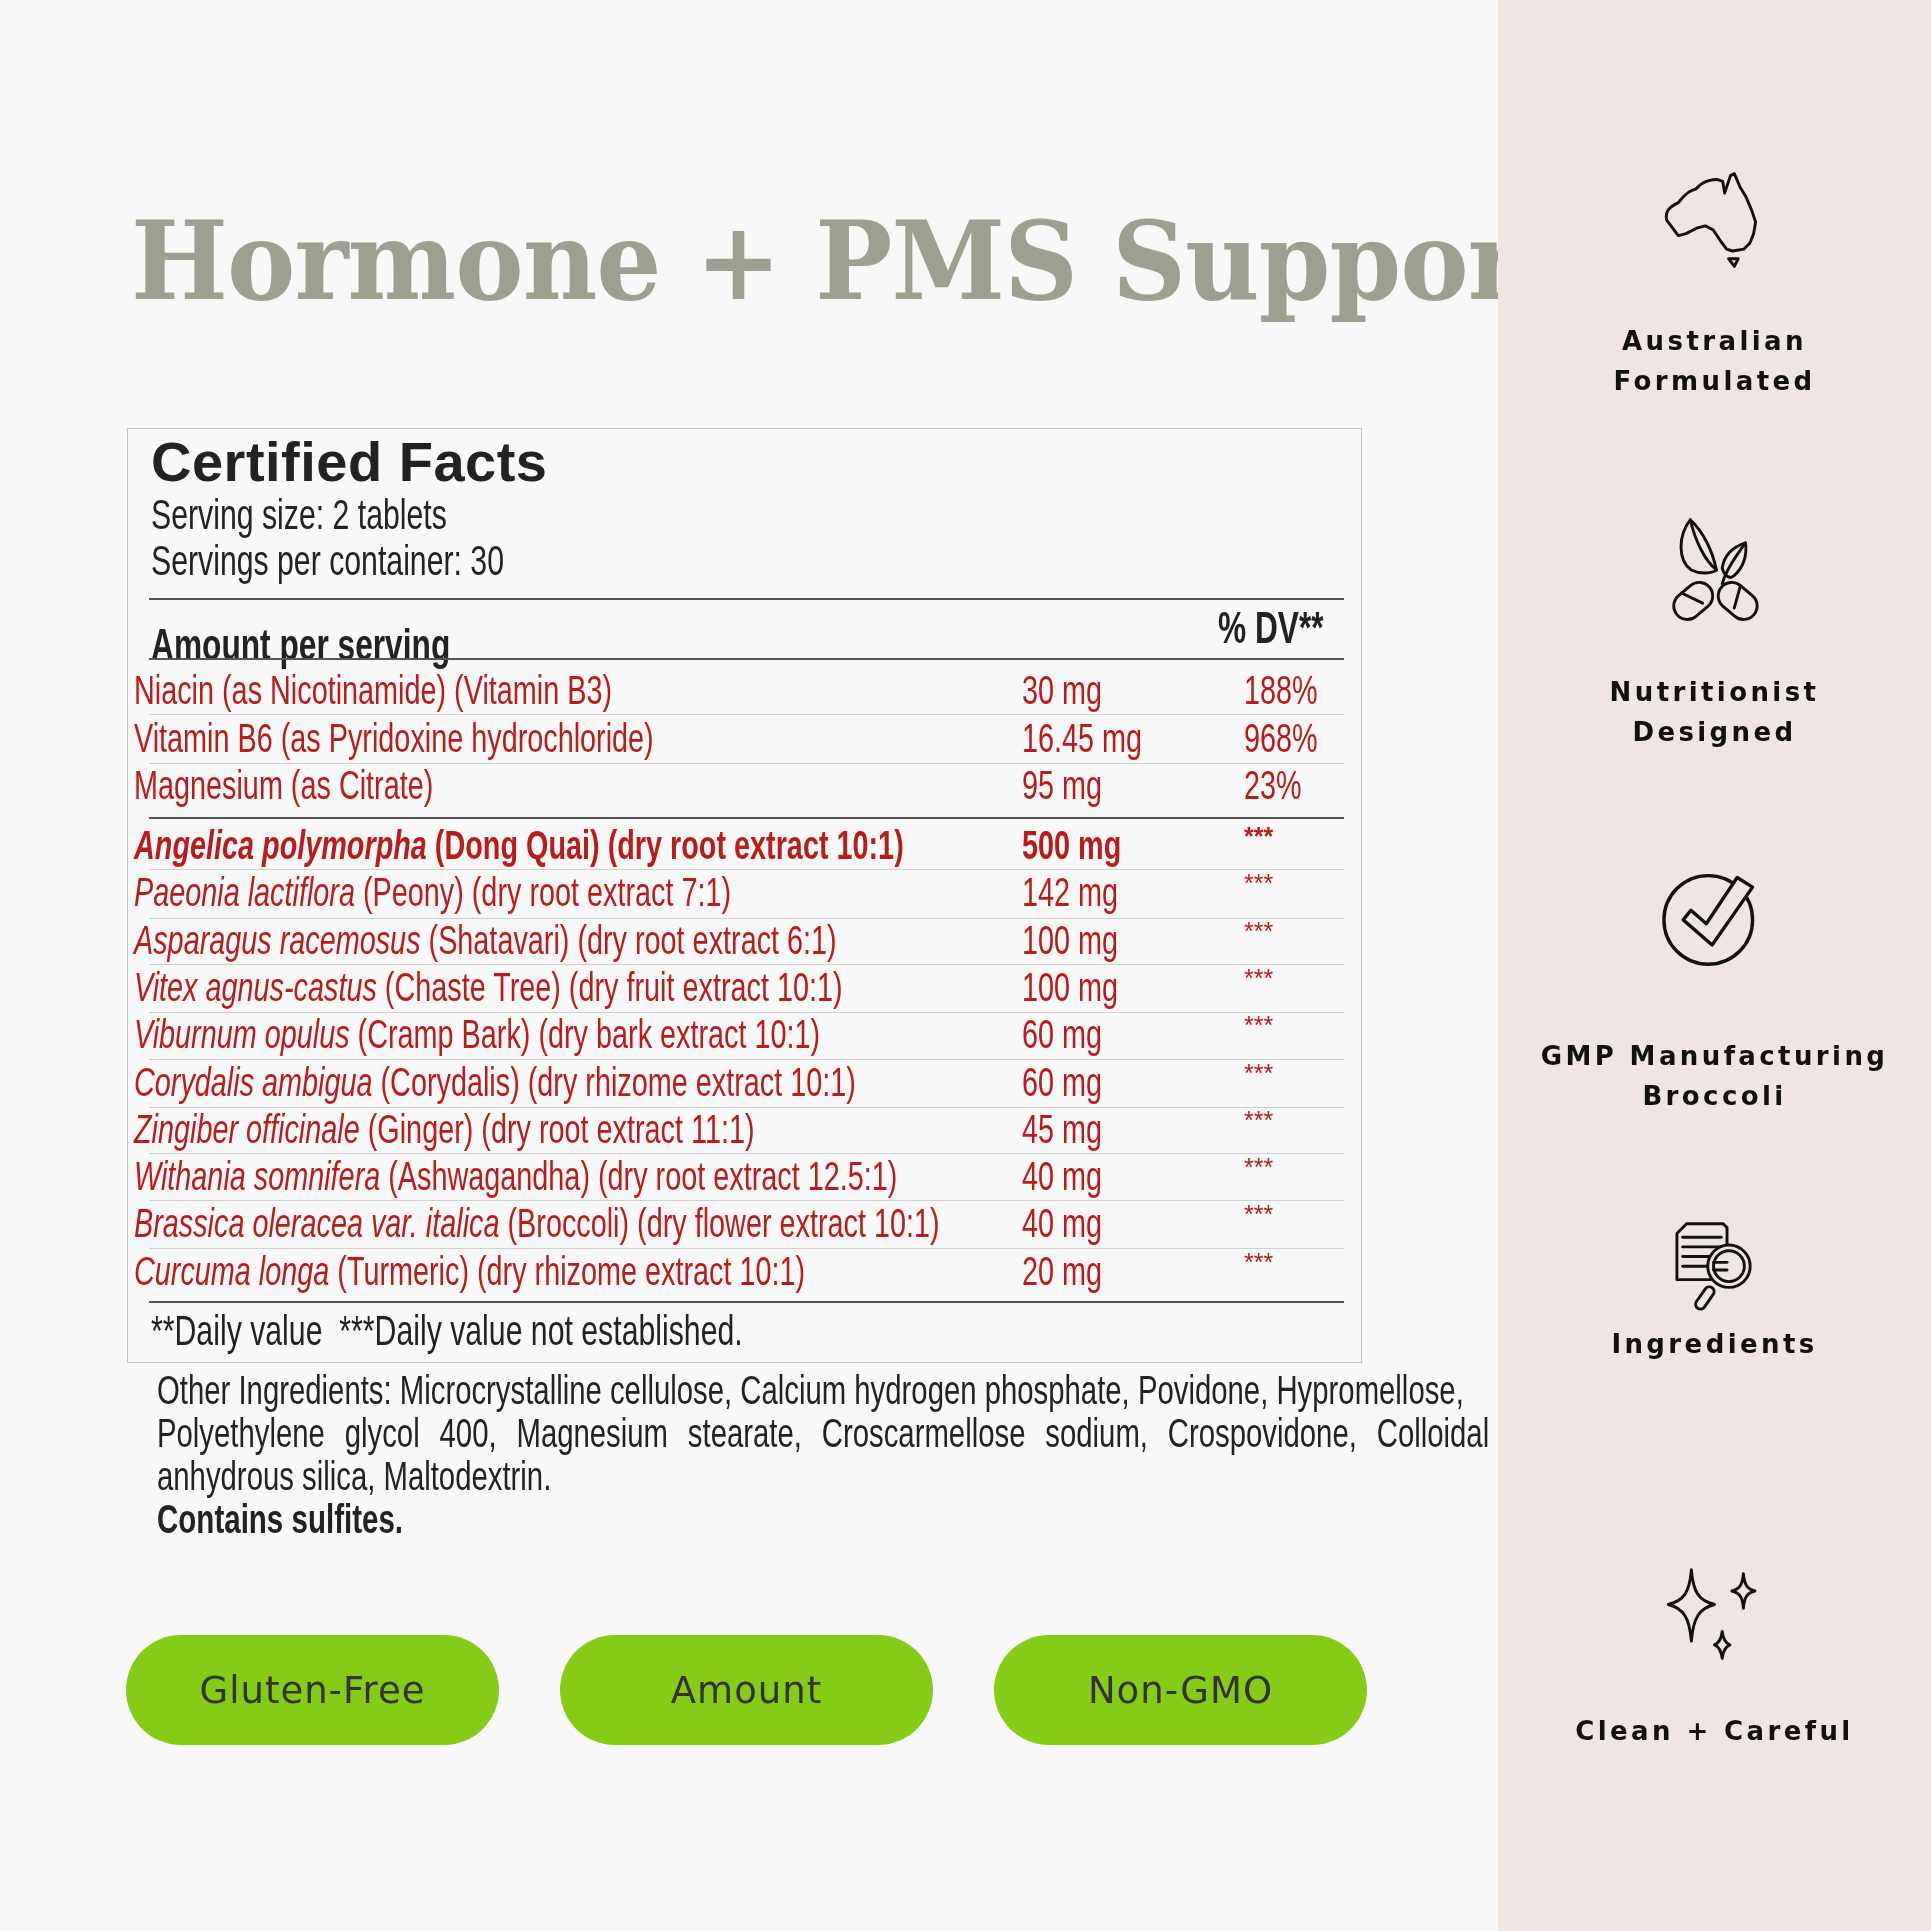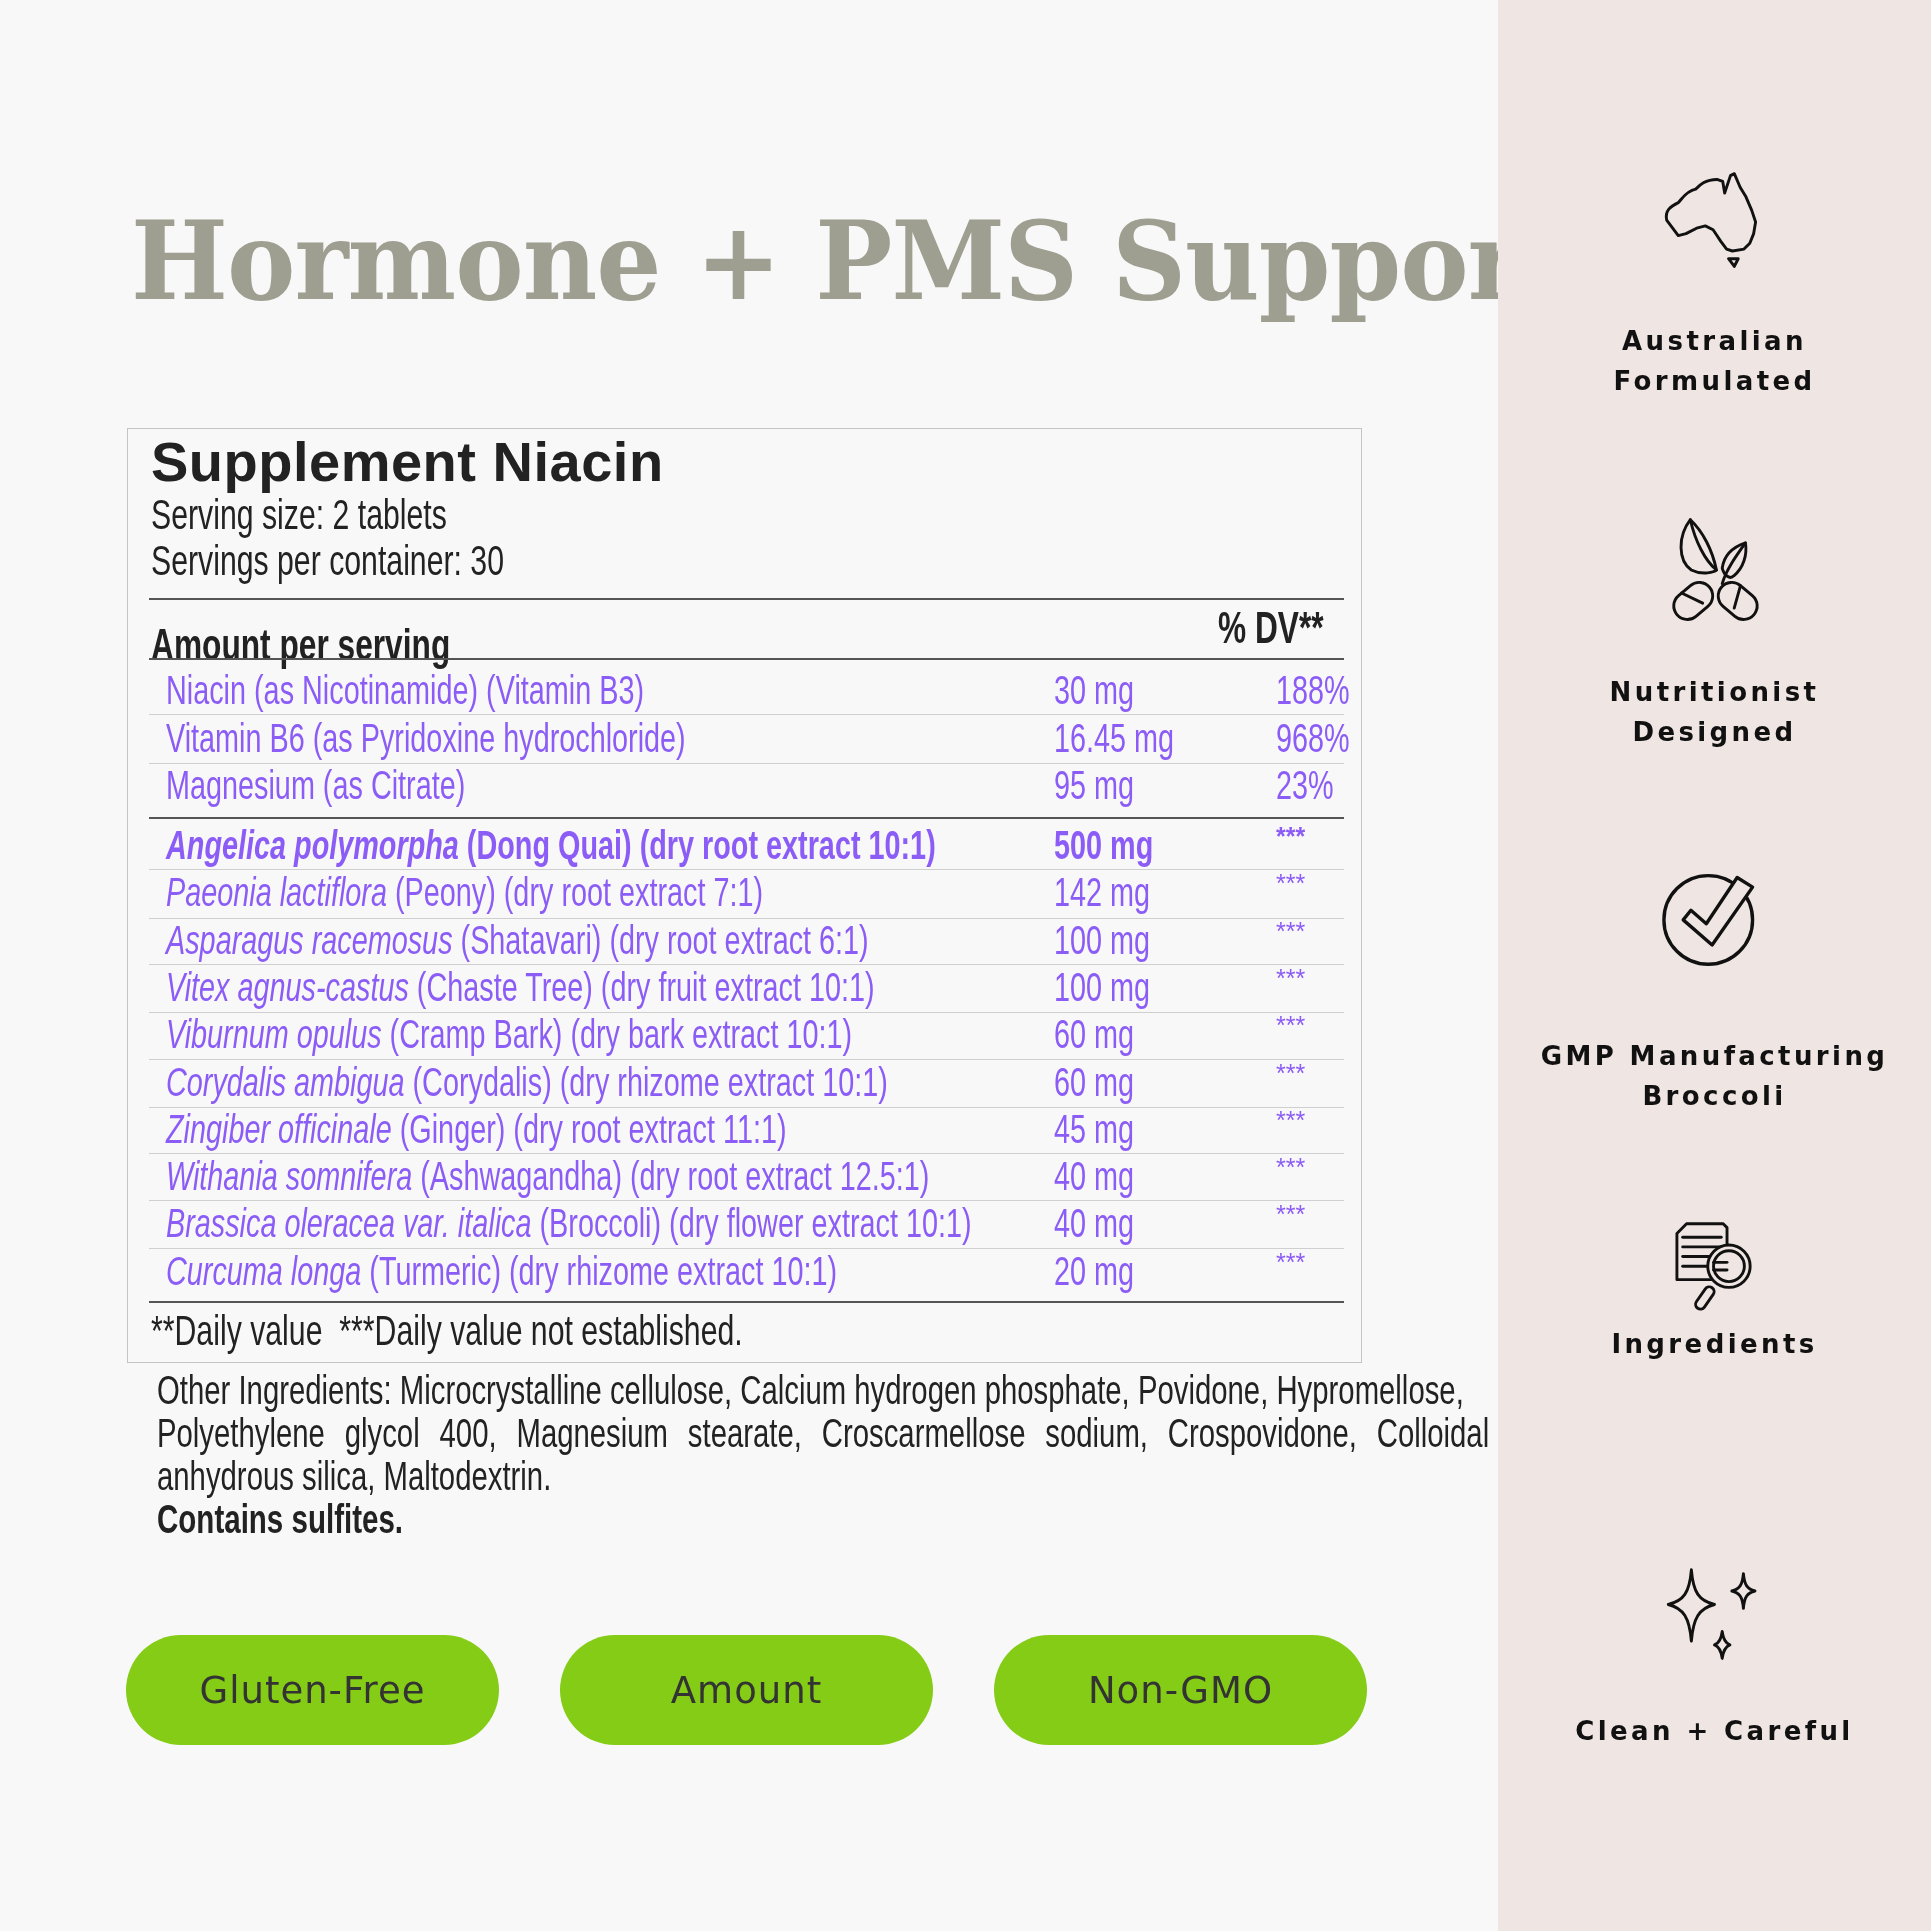--- a/index.html
+++ b/index.html
@@ -83,7 +83,7 @@
   <div class="title">Hormone + PMS Support</div>
 
   <div class="facts">
-    <div class="facts-title">Supplement Niacin</div>
+    <div class="facts-title">Certified Facts</div>
     <div class="serving" style="top:62px;"><span class="cond">Serving size: 2 tablets</span></div>
     <div class="serving" style="top:108px;"><span class="cond">Servings per container: 30</span></div>
 

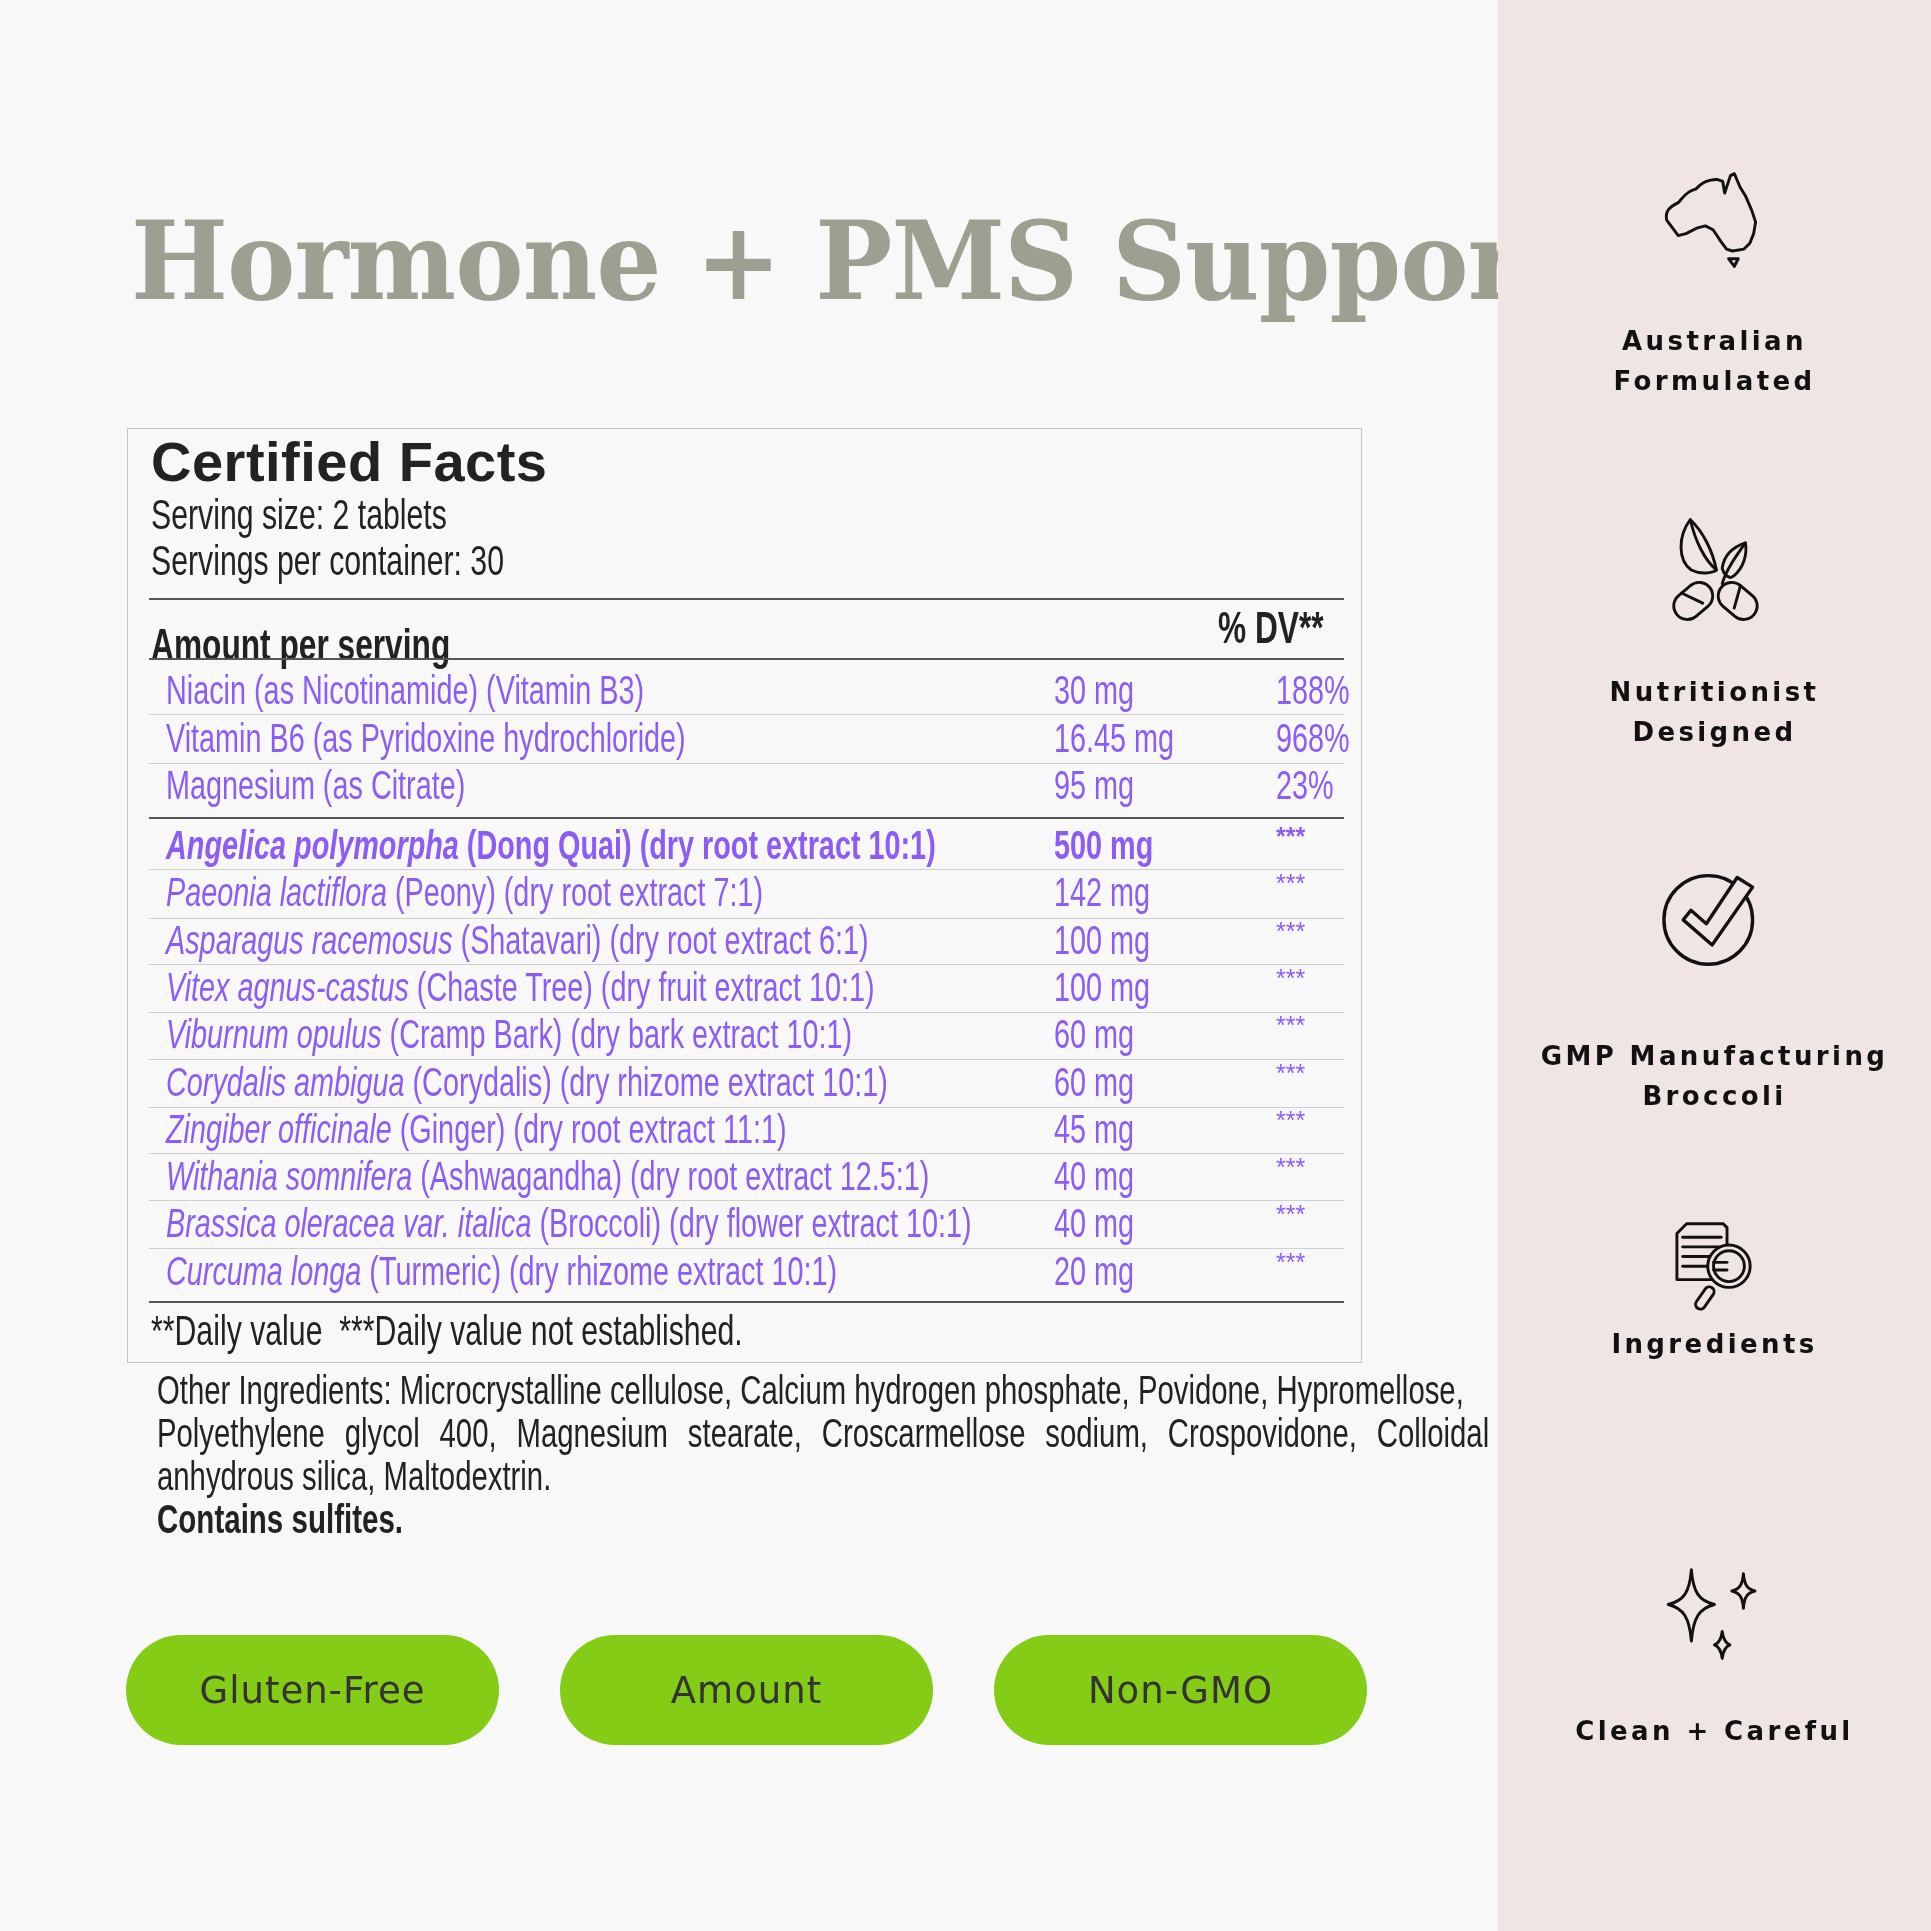--- a/index.html
+++ b/index.html
@@ -38,8 +38,8 @@
   .hr.med { height:1.9px; background:#555; }
 
   .row {
-    position:absolute; left:36px; width:1195px; height:47px;
-    font-size:40px; line-height:47px; color:#8b5cf6;
+    position:absolute; left:4px; width:1195px; height:47px;
+    font-size:40px; line-height:47px; color:#b91c1c;
   }
   .row .name { position:absolute; left:1.9px; top:0; }
   .row .amt  { position:absolute; left:890px; top:0; }

